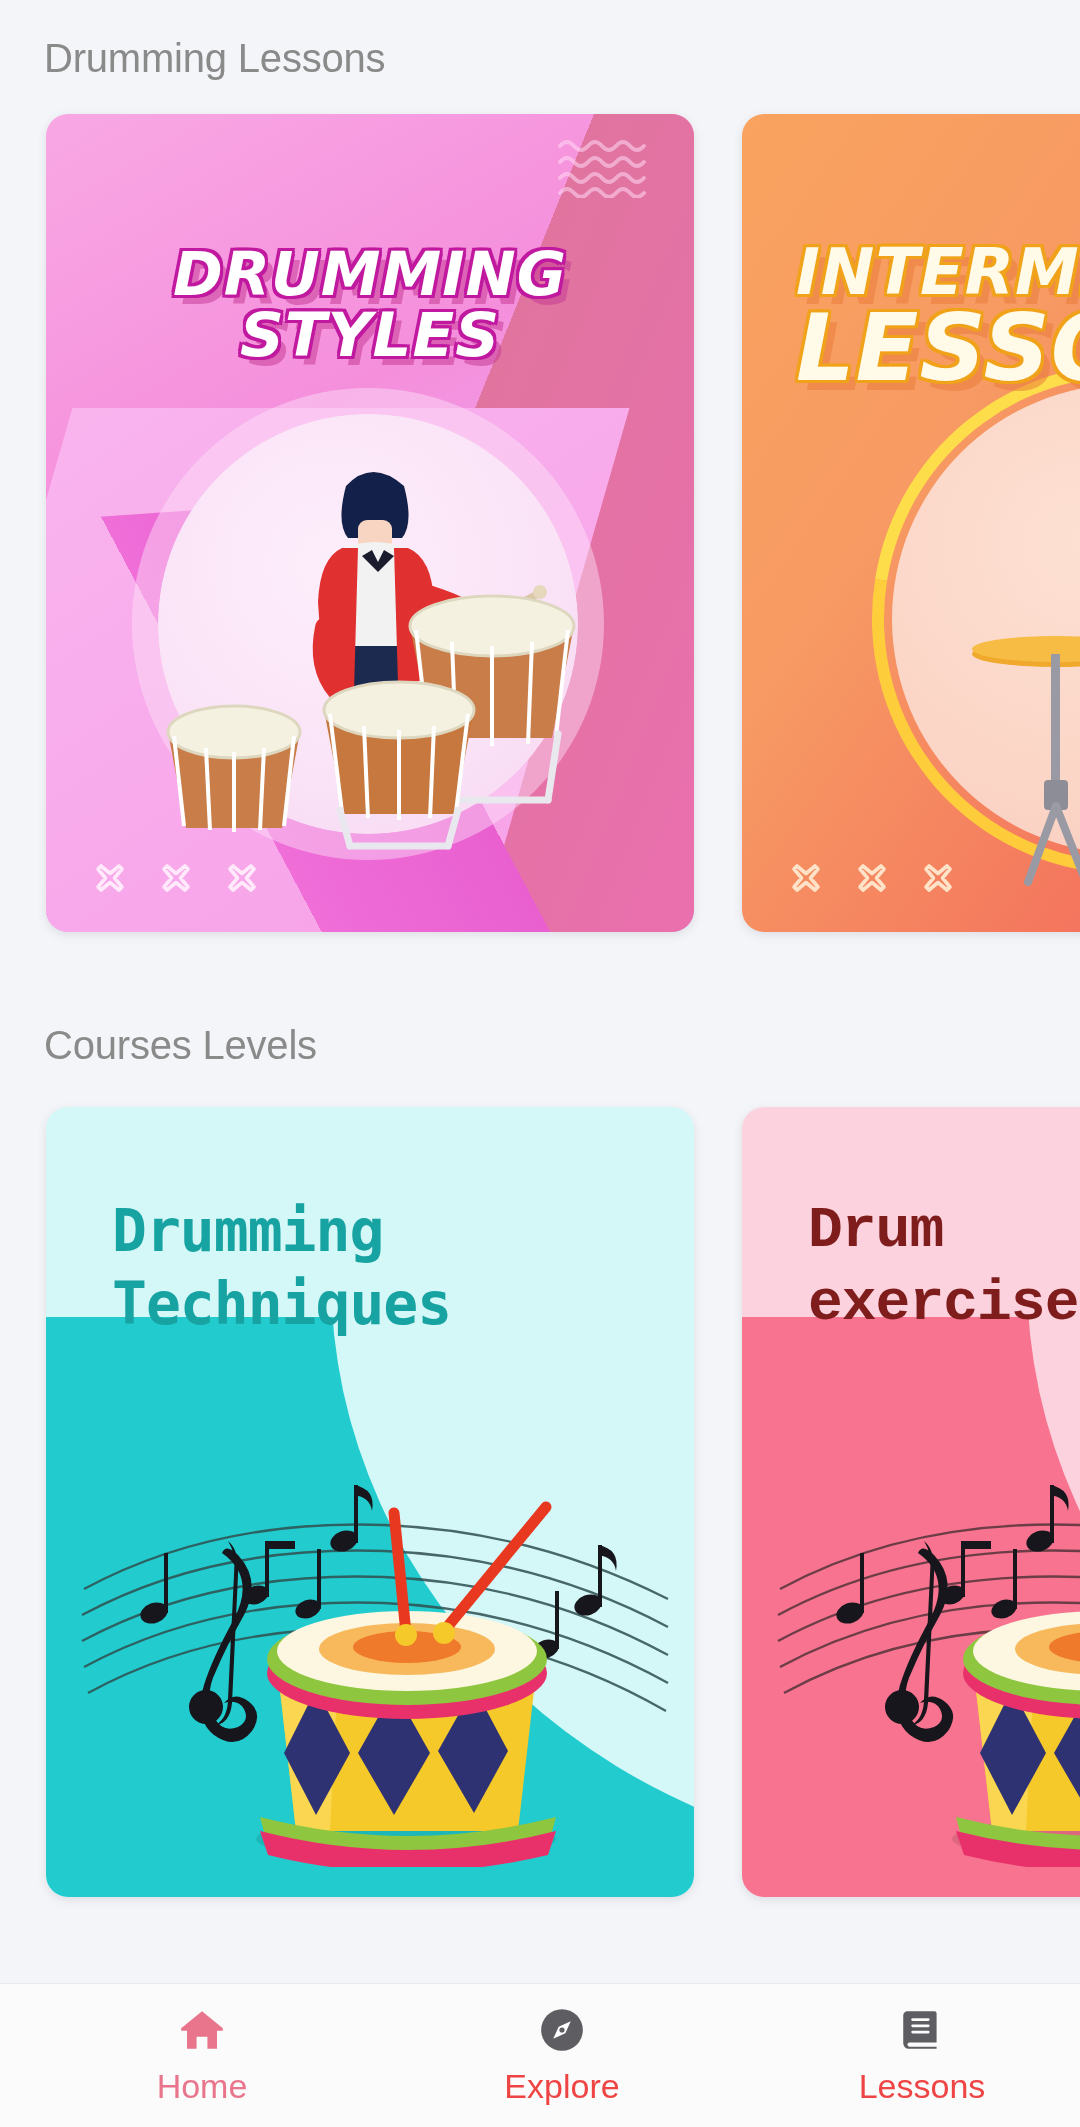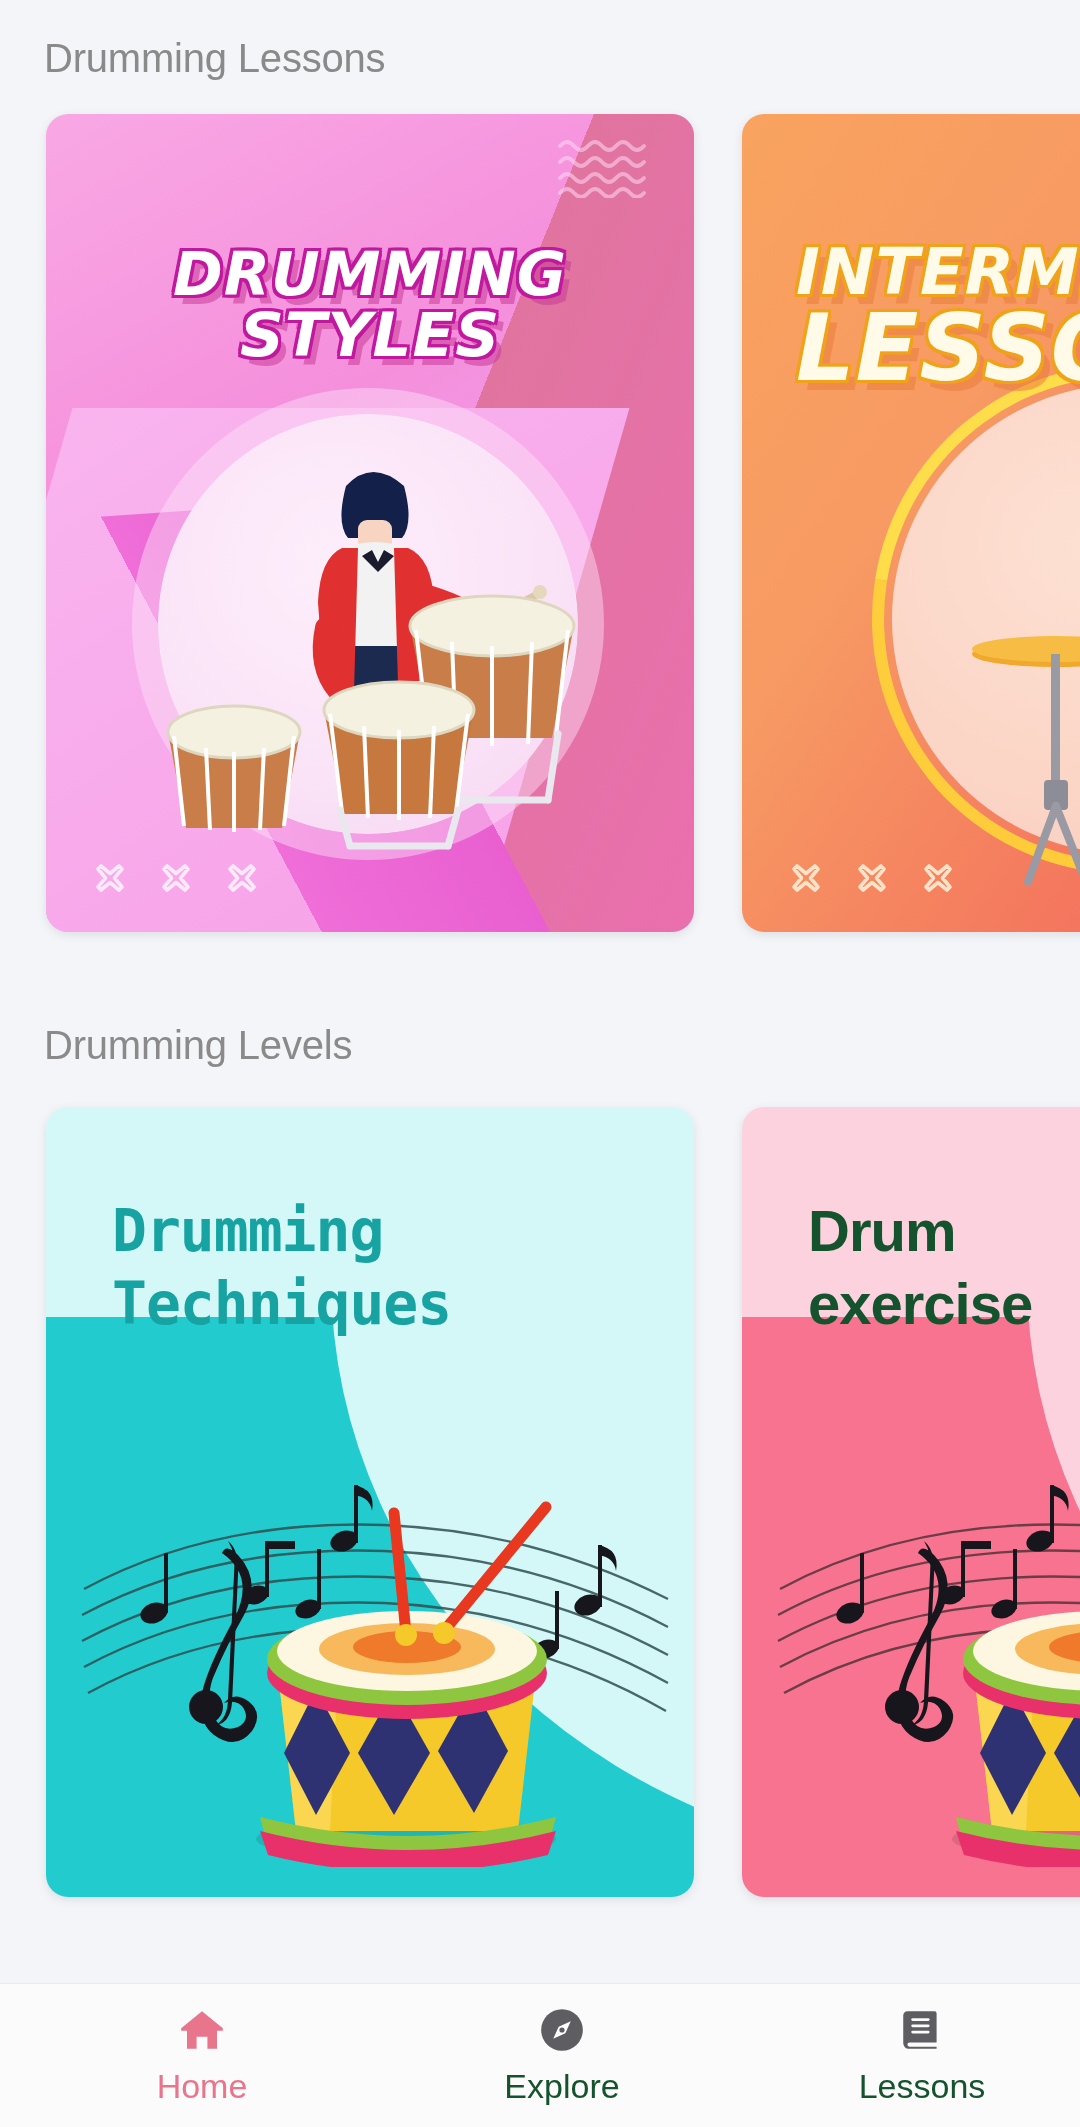--- a/index.html
+++ b/index.html
@@ -325,7 +325,7 @@
     </div>
   </div>
 
-  <div id="sec2-title" class="section-title">Drumming Levels</div>
+  <div id="sec2-title" class="section-title">Courses Levels</div>
 
   <div class="rail" id="rail-levels">
 

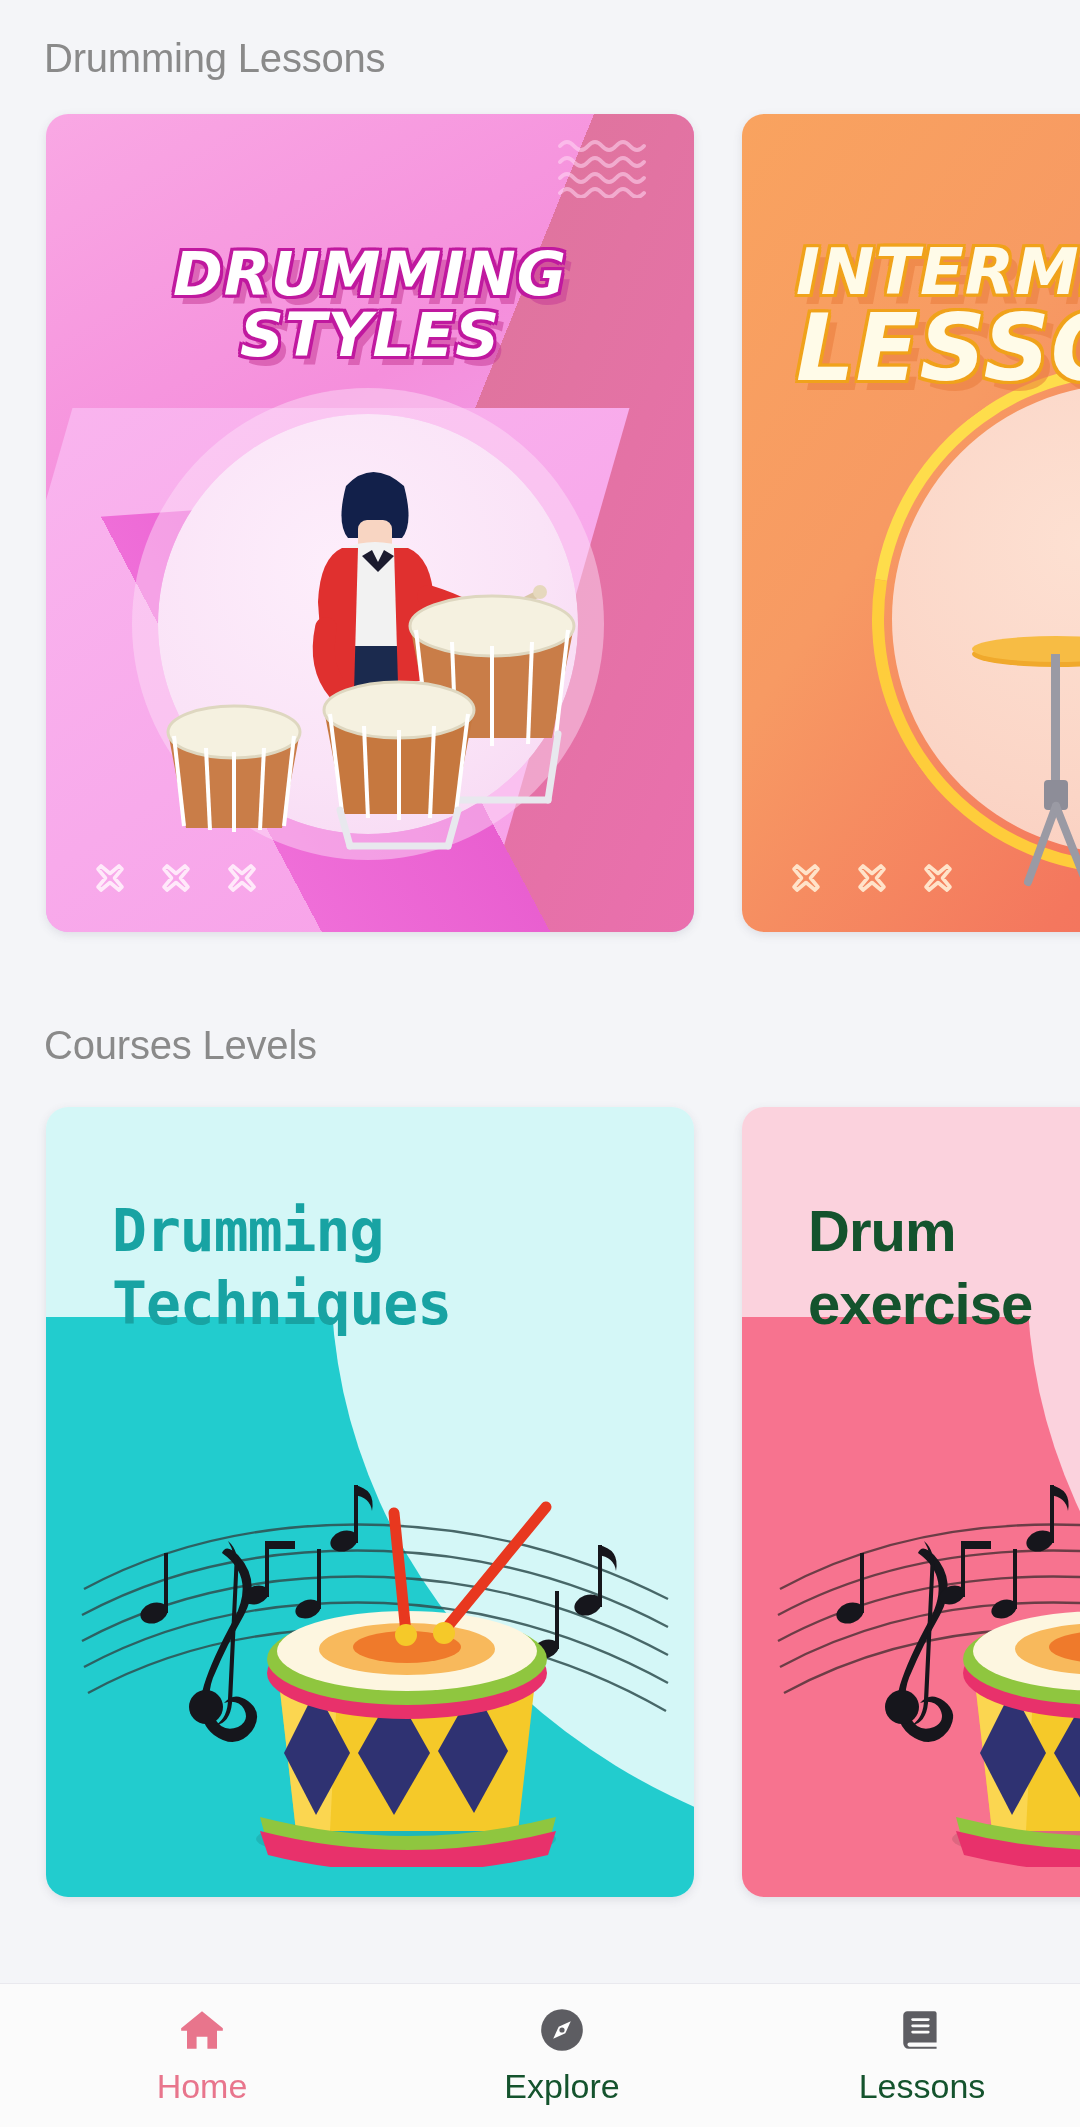--- a/index.html
+++ b/index.html
@@ -130,8 +130,8 @@
     background:#fbd2dd; border-bottom-left-radius:100% 100%;
   }
   .c4-title{
-    position:absolute; top:88px; left:66px; color:#14532d;
-    font-family:Liberation Sans, sans-serif; font-weight:bold;
+    position:absolute; top:88px; left:66px; color:#7f1d1d;
+    font-family:Liberation Mono, monospace; font-weight:bold;
     font-size:58px; line-height:1.25; letter-spacing:-1px;
   }
   .scene4{ position:absolute; left:30px; top:330px; width:600px; height:430px; }

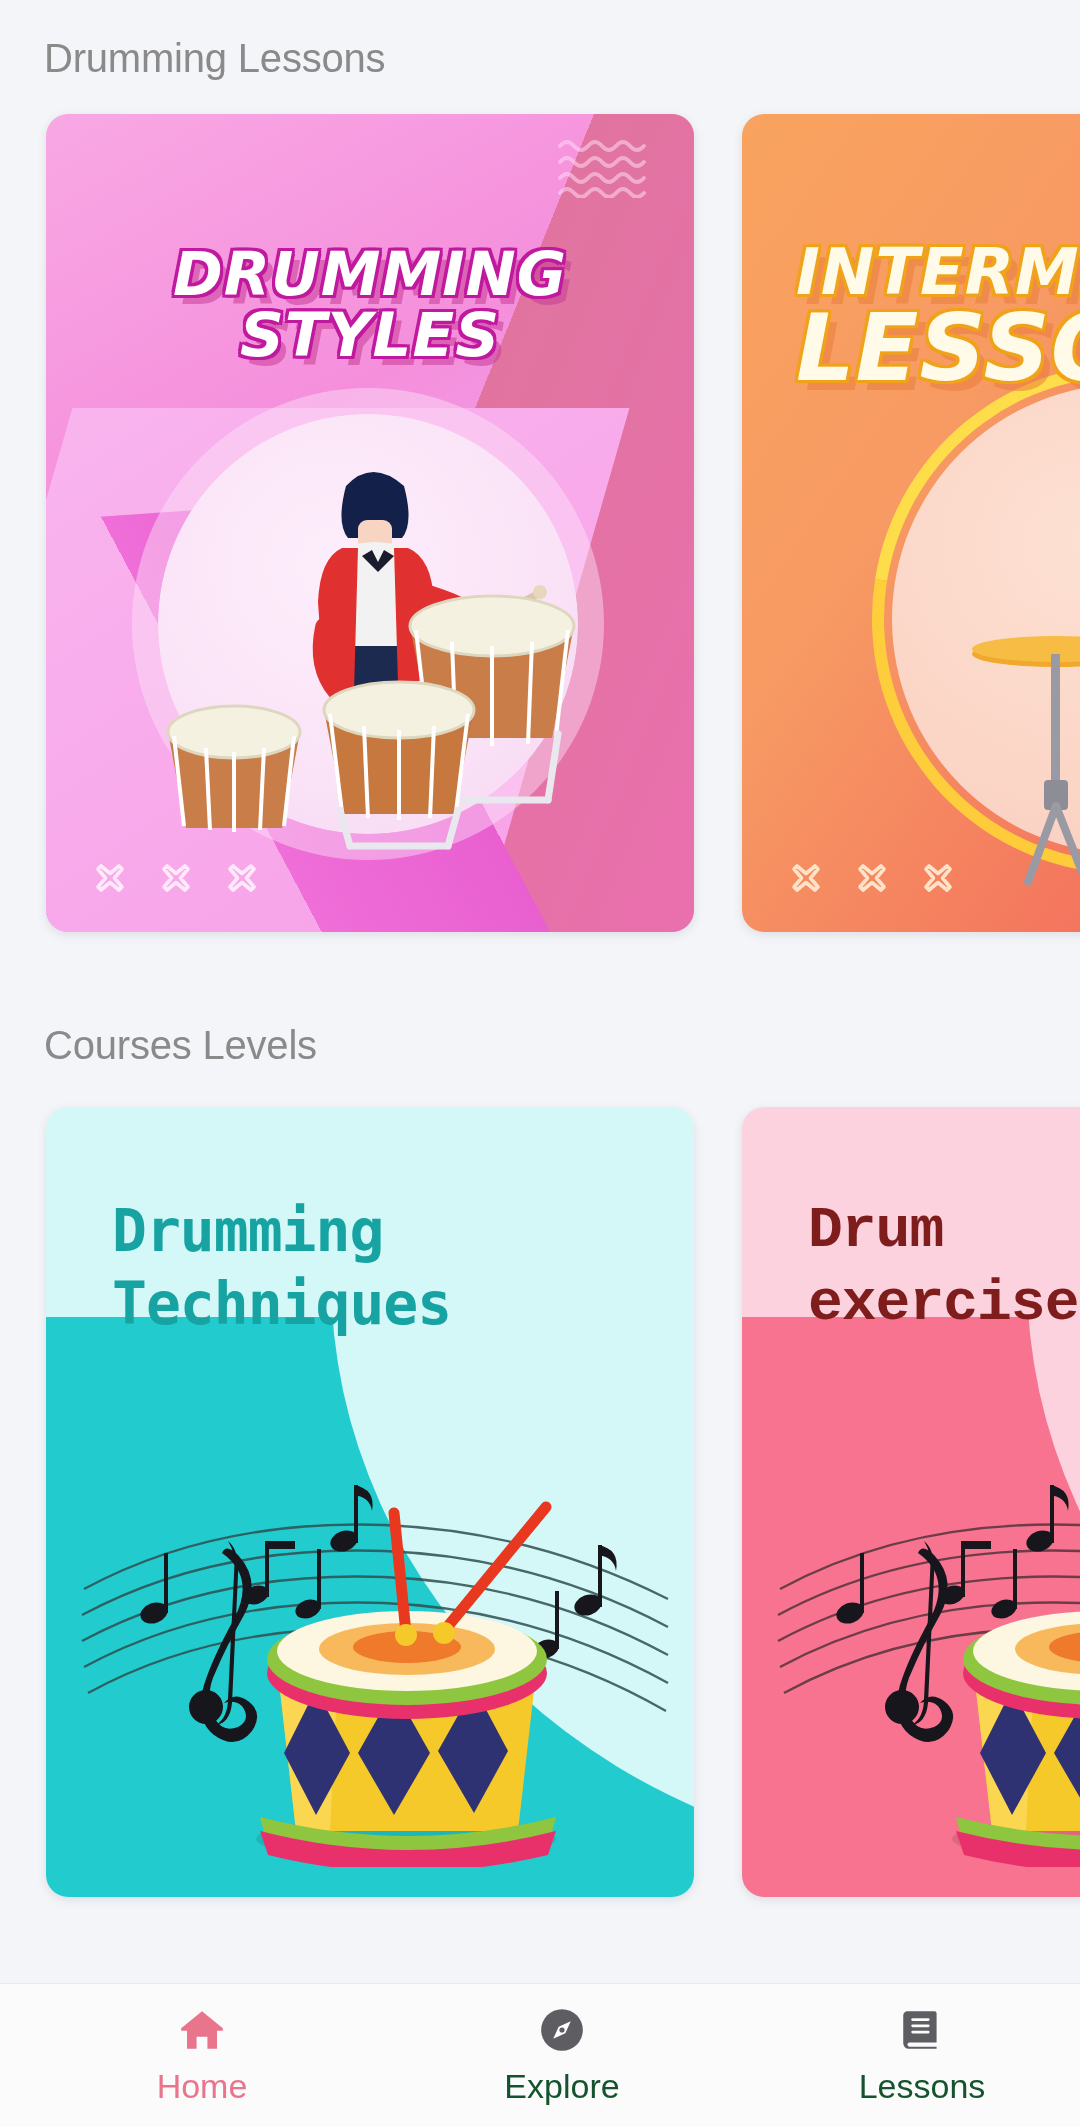--- a/index.html
+++ b/index.html
@@ -147,7 +147,7 @@
     display:flex; flex-direction:column; align-items:center; justify-content:center; gap:12px;margin-left:44px;
   }
   .nav-icon{ width:50px; height:50px; display:block; }
-  .nav-label{ font-size:34px; color:#14532d; }
+  .nav-label{ font-size:34px; color:#ef4444; }
   .nav-item.active .nav-label{ color:#e8758c; }
 </style>
 </head>

